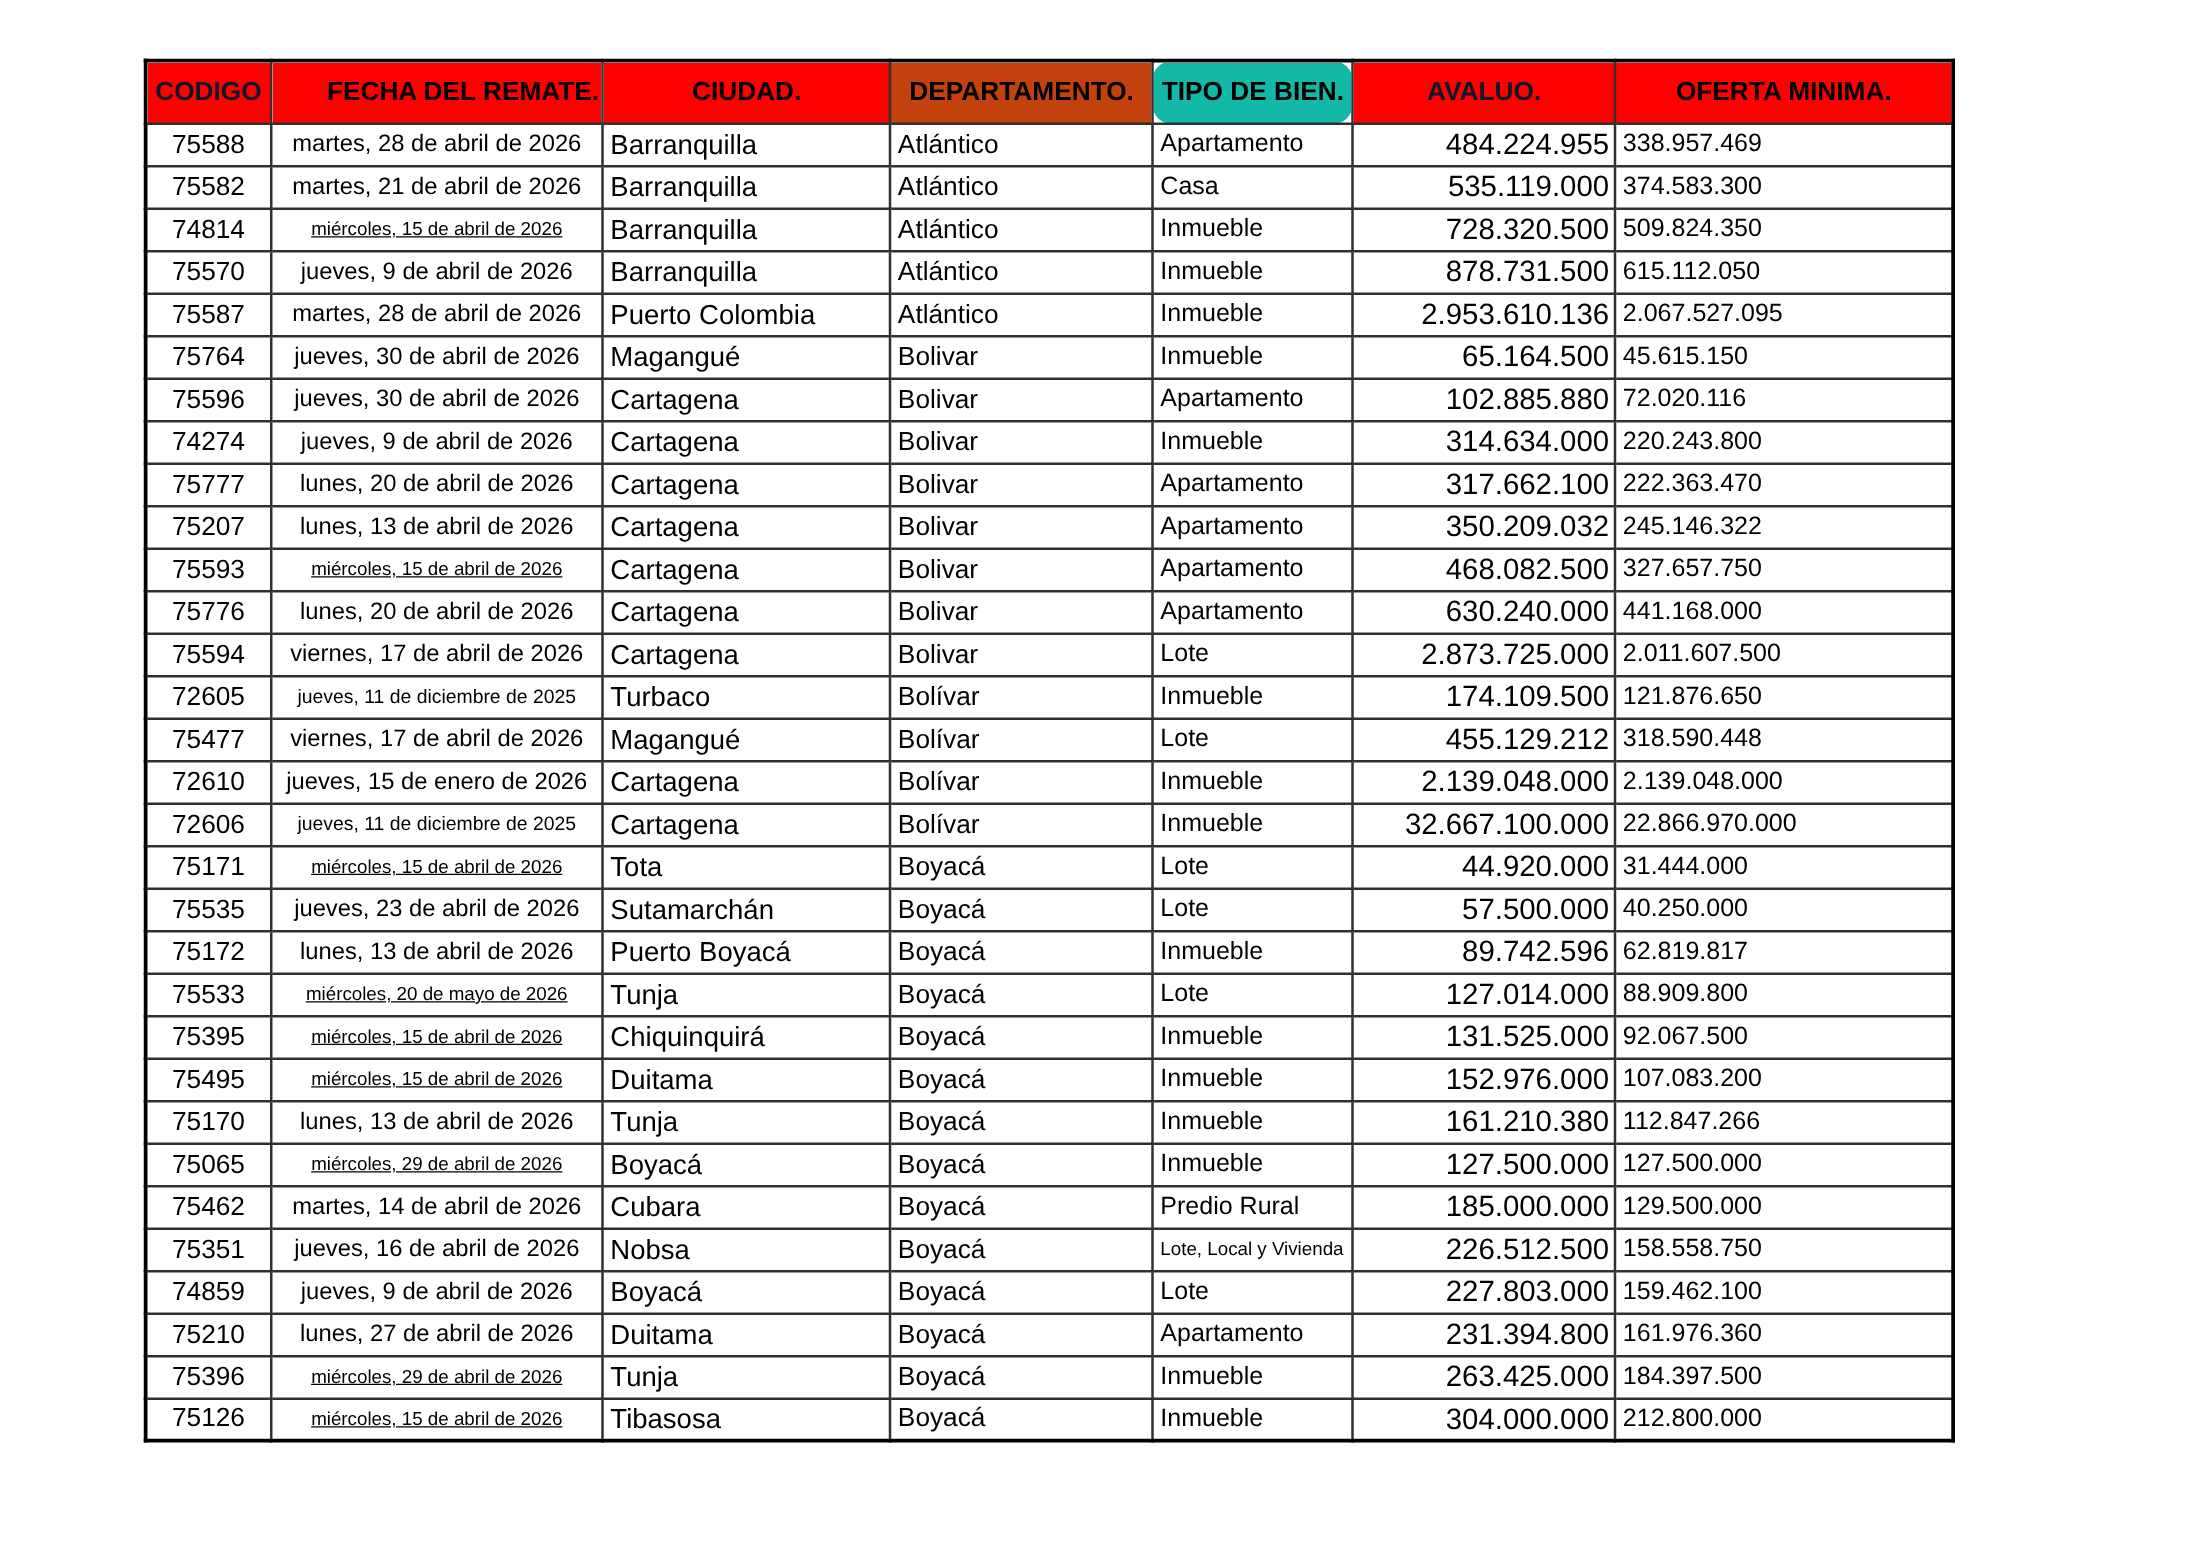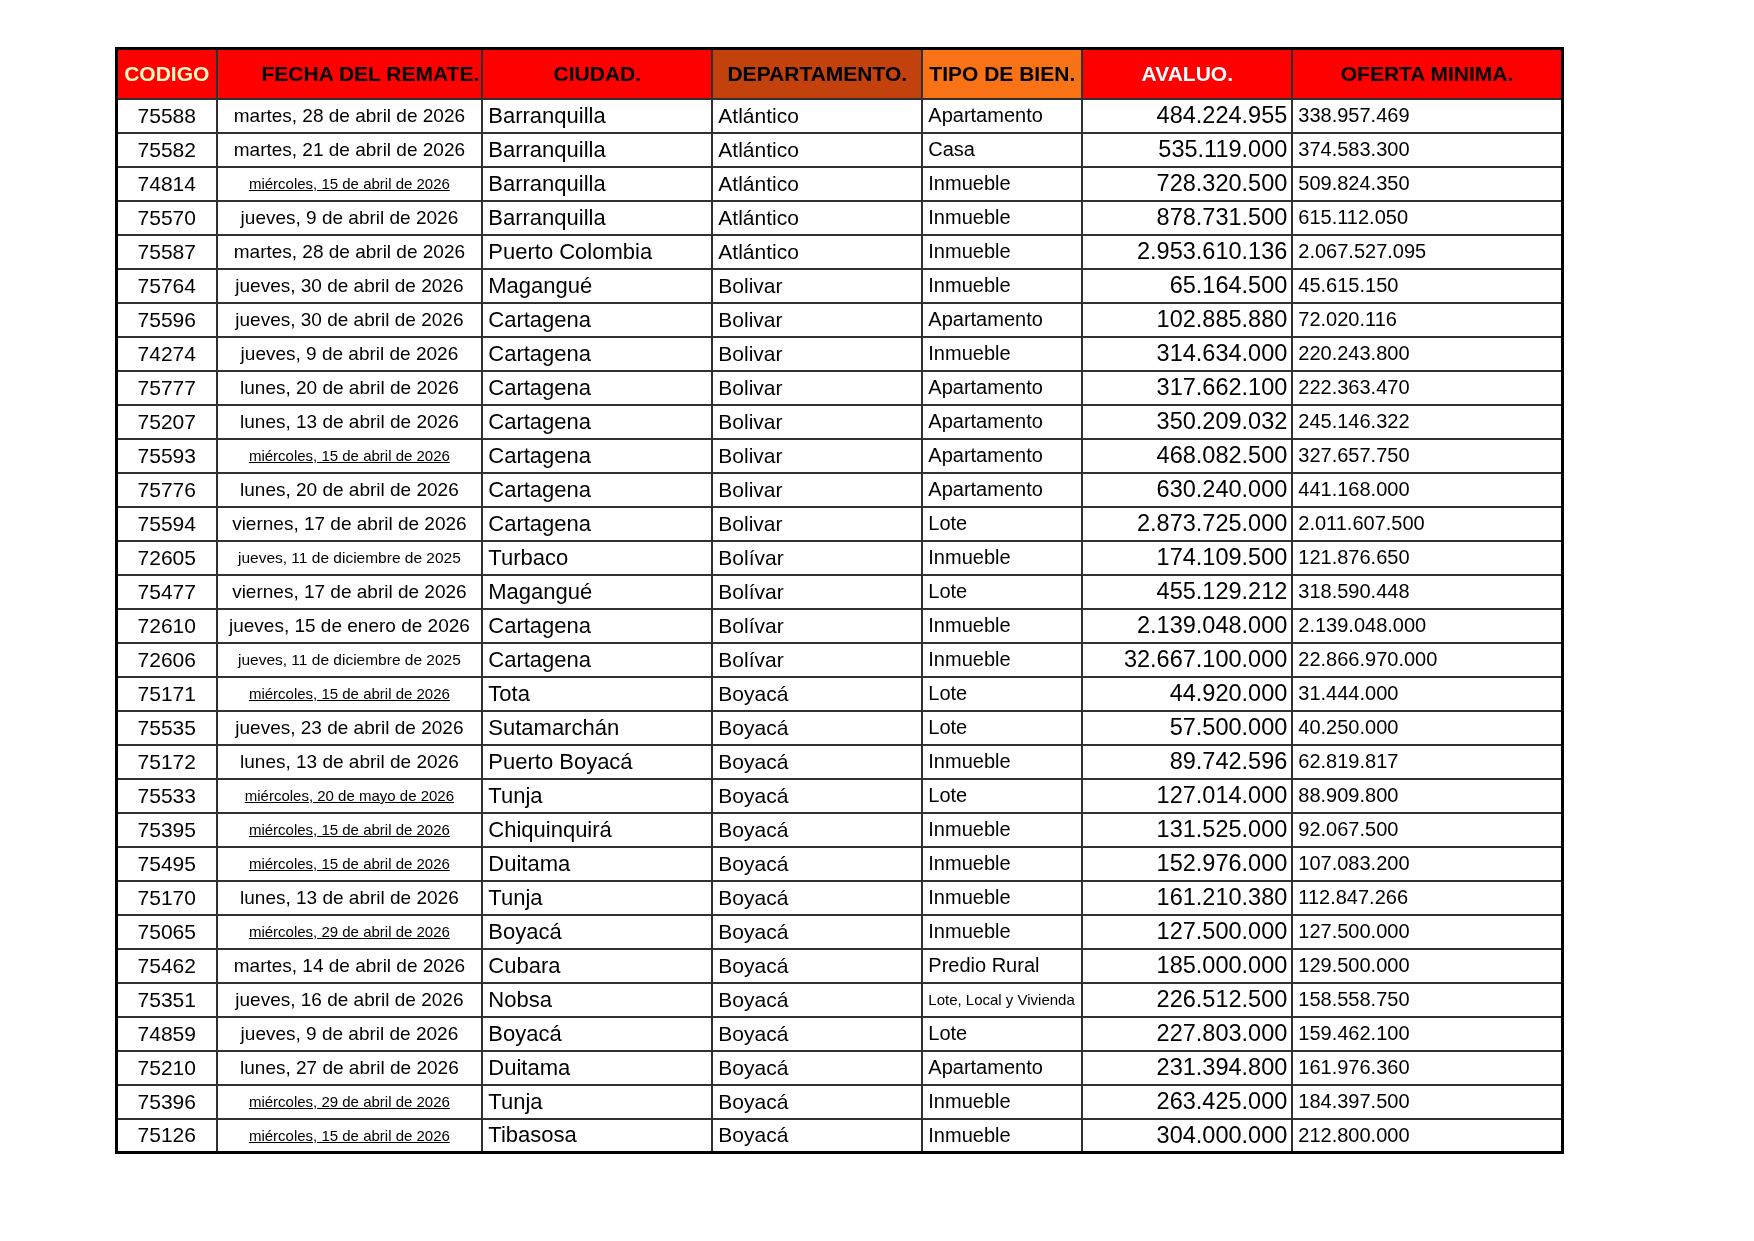--- a/index.html
+++ b/index.html
@@ -53,7 +53,7 @@
   </colgroup>
   <thead>
     <tr id="header-row">
-        <th style="background: rgb(255, 0, 0); color: #fef9c3;">CODIGO</th>
+        <th style="background: rgb(255, 0, 0); color: #0f172a;">CODIGO</th>
         <th style="background: rgb(255, 0, 0); color: rgb(0, 0, 0); padding-left: 44px;">FECHA DEL REMATE.</th>
         <th style="background: rgb(255, 0, 0); color: rgb(0, 0, 0);">CIUDAD.</th>
         <th style="background: #c2410c; color: rgb(0, 0, 0);">DEPARTAMENTO.</th>

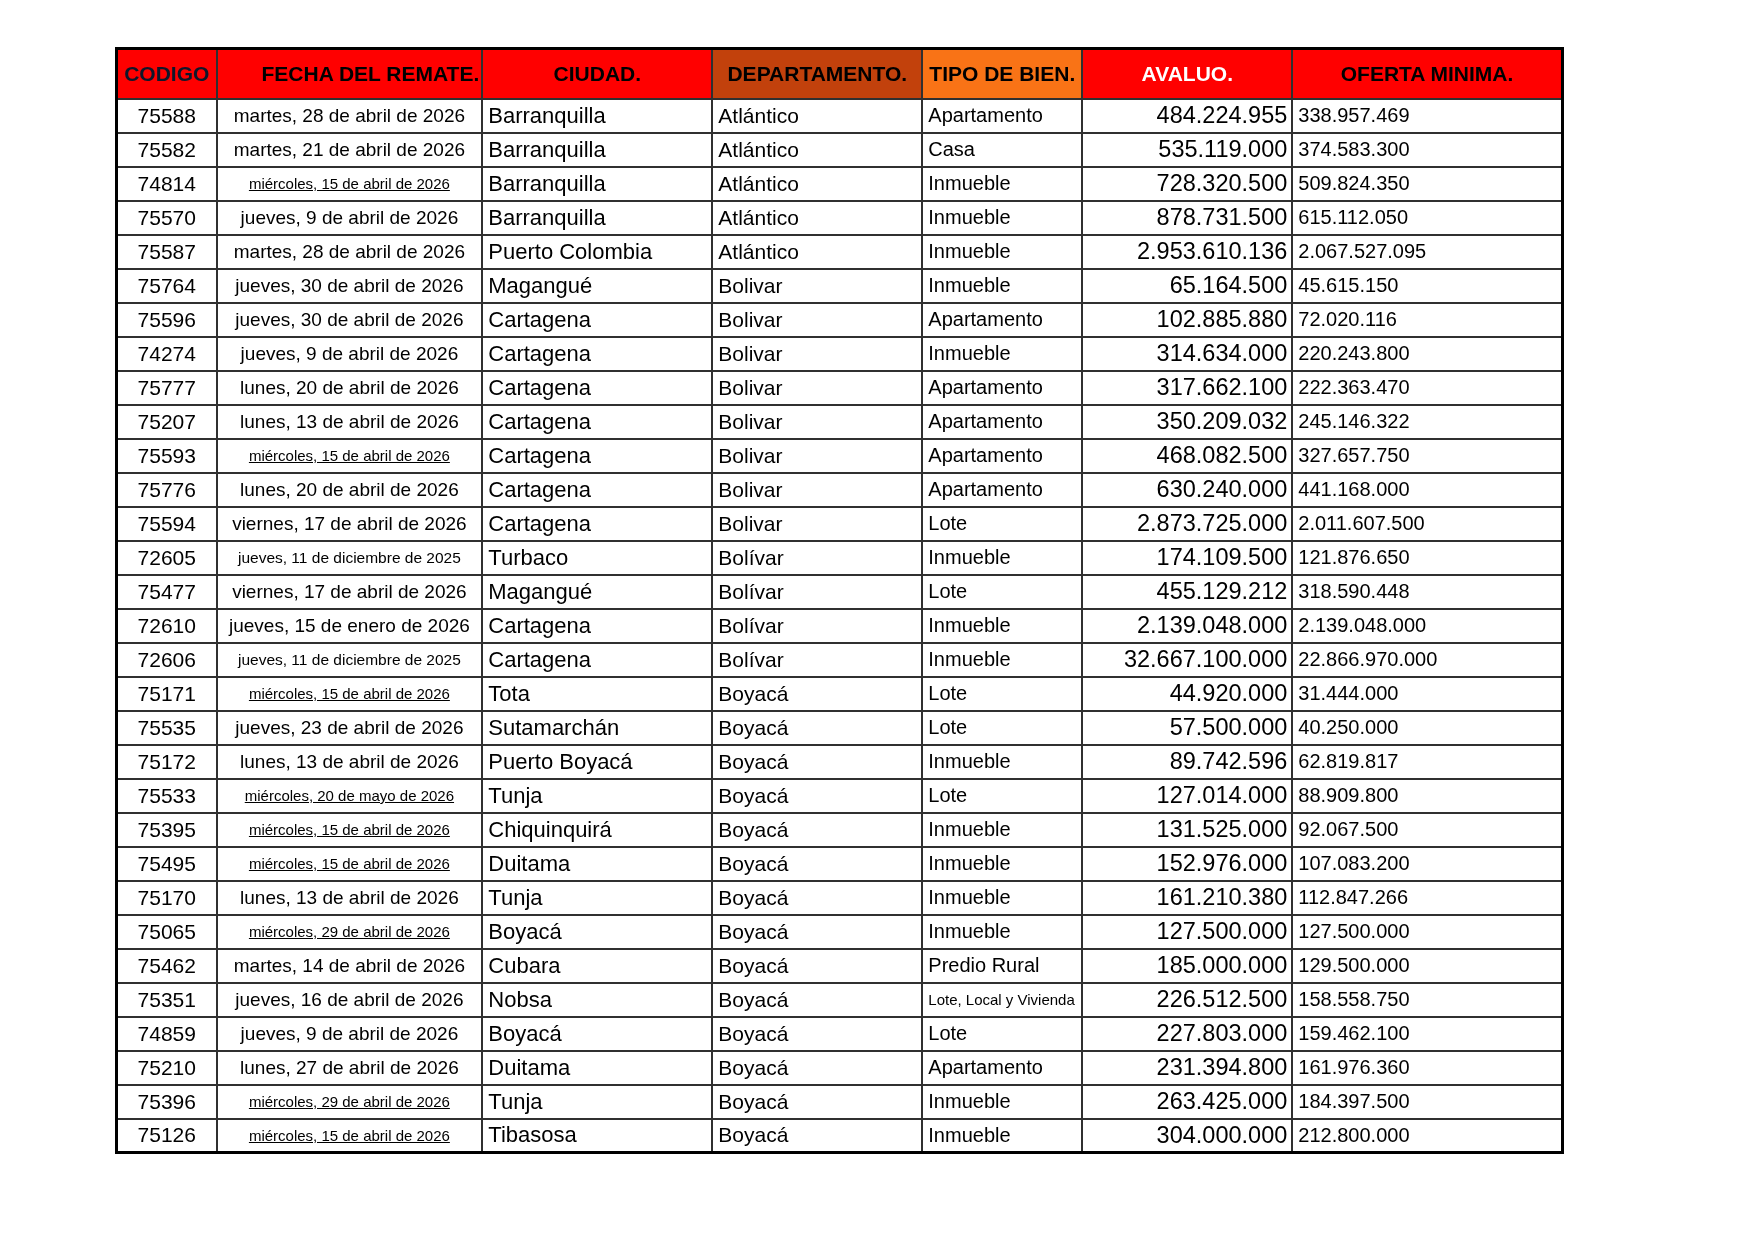--- a/index.html
+++ b/index.html
@@ -57,7 +57,7 @@
         <th style="background: rgb(255, 0, 0); color: rgb(0, 0, 0); padding-left: 44px;">FECHA DEL REMATE.</th>
         <th style="background: rgb(255, 0, 0); color: rgb(0, 0, 0);">CIUDAD.</th>
         <th style="background: #c2410c; color: rgb(0, 0, 0);">DEPARTAMENTO.</th>
-        <th style="background: #f97316; color: rgb(0, 0, 0);">TIPO DE BIEN.</th>
+        <th style="background: #14b8a6; color: rgb(0, 0, 0); border-radius: 15px;">TIPO DE BIEN.</th>
         <th style="background: rgb(255, 0, 0); color: #ffffff;">AVALUO.</th>
         <th style="background: rgb(255, 0, 0); color: rgb(0, 0, 0);">OFERTA MINIMA.</th>
       </tr>

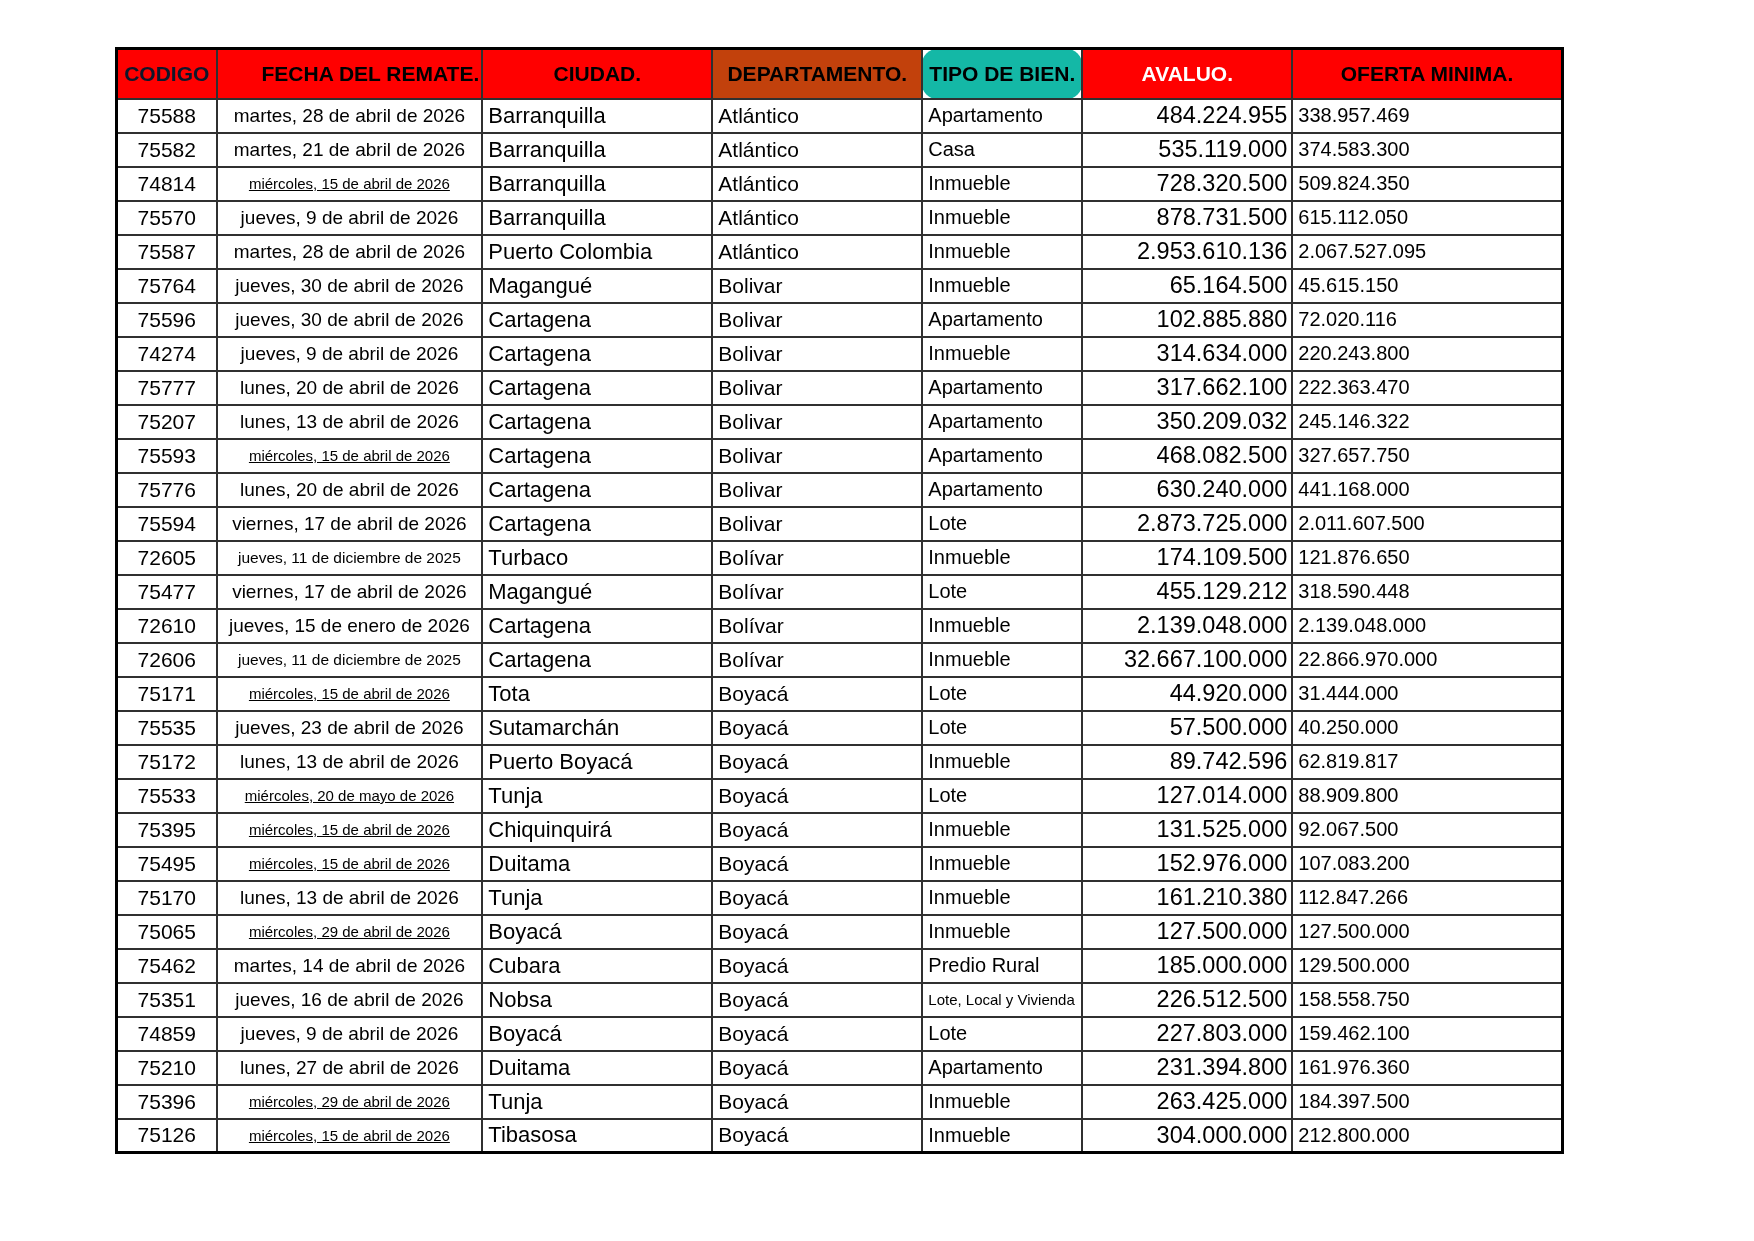--- a/index.html
+++ b/index.html
@@ -58,7 +58,7 @@
         <th style="background: rgb(255, 0, 0); color: rgb(0, 0, 0);">CIUDAD.</th>
         <th style="background: #c2410c; color: rgb(0, 0, 0);">DEPARTAMENTO.</th>
         <th style="background: #14b8a6; color: rgb(0, 0, 0); border-radius: 15px;">TIPO DE BIEN.</th>
-        <th style="background: rgb(255, 0, 0); color: #ffffff;">AVALUO.</th>
+        <th style="background: rgb(255, 0, 0); color: #0f172a;">AVALUO.</th>
         <th style="background: rgb(255, 0, 0); color: rgb(0, 0, 0);">OFERTA MINIMA.</th>
       </tr>
   </thead>

